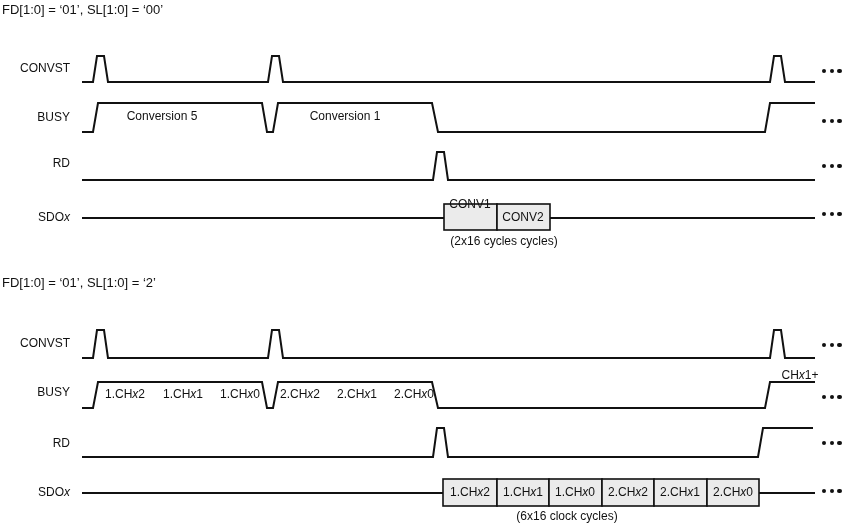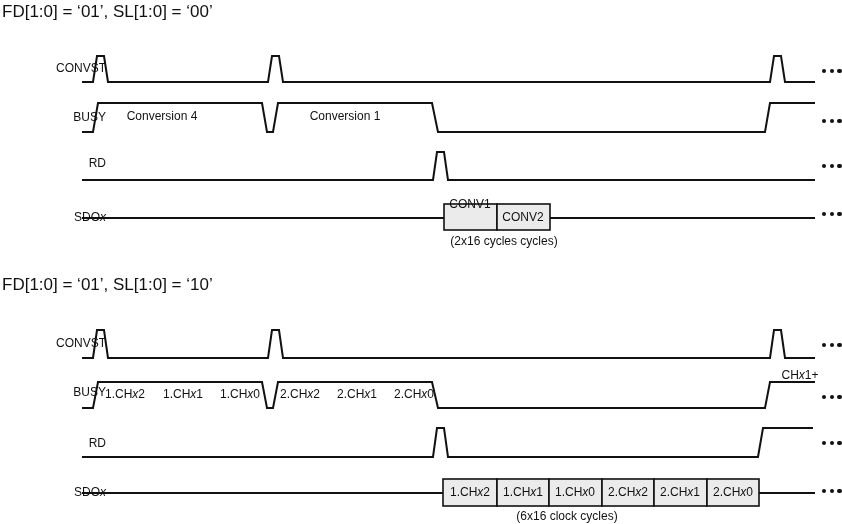--- a/index.html
+++ b/index.html
@@ -9,7 +9,7 @@
   #wave-svg{position:absolute;left:0;top:0;width:842px;height:524px;}
   #wave-svg polyline{fill:none;stroke:var(--line);stroke-width:2;stroke-linejoin:miter;}
   #wave-svg rect.box{fill:var(--boxfill);stroke:var(--line);stroke-width:1.6;}
-  .title{position:absolute;font-size:17px;white-space:nowrap;}
+  .title{position:absolute;font-size:13px;white-space:nowrap;}
   .rowlabel{position:absolute;left:0;width:70px;height:16px;line-height:16px;
             text-align:right;font-size:12px;white-space:nowrap;padding-left:36px;}
   .ctext{position:absolute;transform:translate(-50%,-50%);font-size:12px;white-space:nowrap;}

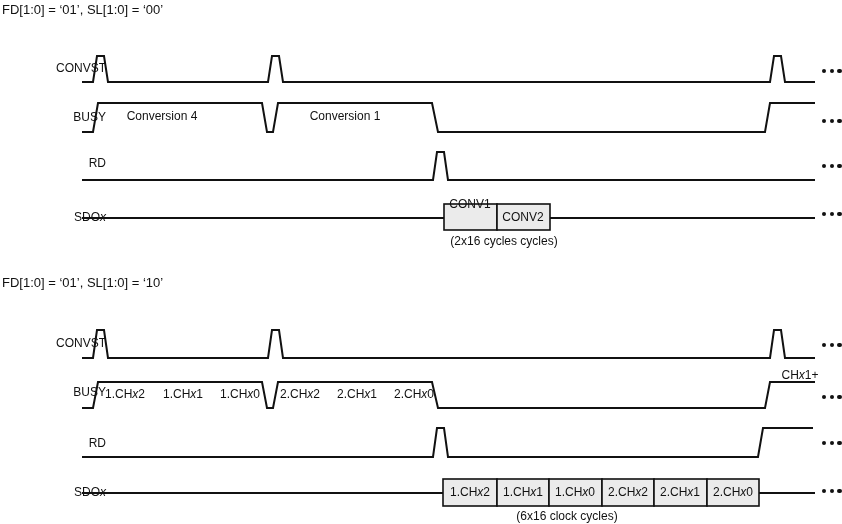--- a/index.html
+++ b/index.html
@@ -11,7 +11,7 @@
   #wave-svg rect.box{fill:var(--boxfill);stroke:var(--line);stroke-width:1.6;}
   .title{position:absolute;font-size:13px;white-space:nowrap;}
   .rowlabel{position:absolute;left:0;width:70px;height:16px;line-height:16px;
-            text-align:right;font-size:12px;white-space:nowrap;padding-left:36px;}
+            text-align:right;font-size:12px;white-space:nowrap;}
   .ctext{position:absolute;transform:translate(-50%,-50%);font-size:12px;white-space:nowrap;}
   .it{font-style:italic;}
   .dots{position:absolute;display:flex;gap:3.5px;}

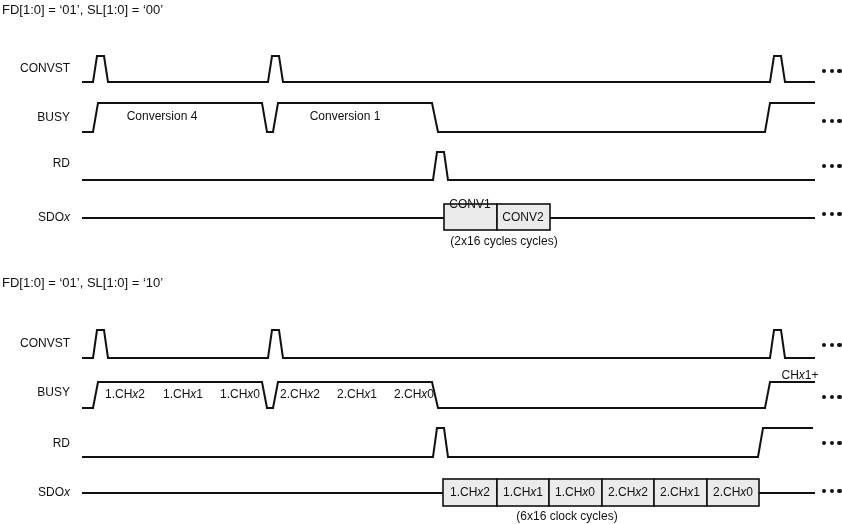--- a/index.html
+++ b/index.html
@@ -48,7 +48,7 @@
   <div class="rowlabel" style="top:155px">RD</div>
   <div class="rowlabel" style="top:209px"><span>SDO</span><span class="it">x</span></div>
 
-  <div class="ctext" style="left:162px;top:116px">Conversion 4</div>
+  <div class="ctext" style="left:162px;top:116px">Conversion 5</div>
   <div class="ctext" style="left:345px;top:116px">Conversion 1</div>
 
   <div class="ctext" style="left:470px;top:204px">CONV1</div>

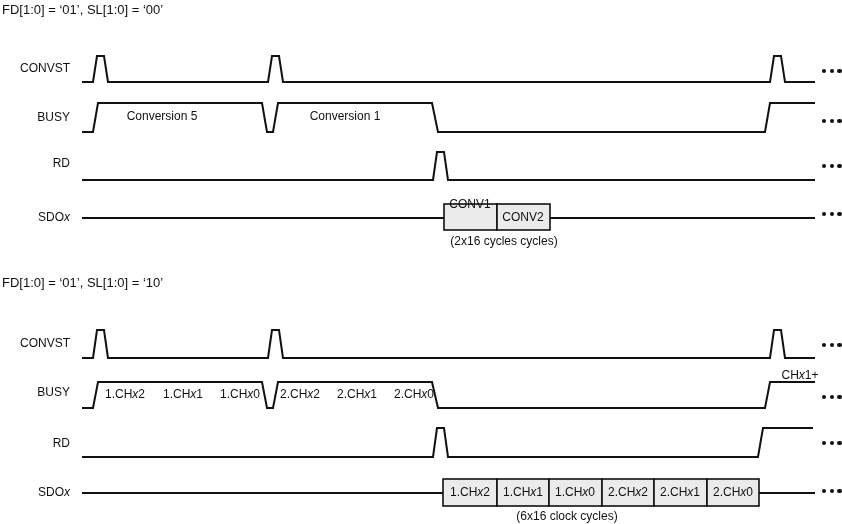--- a/index.html
+++ b/index.html
@@ -77,7 +77,7 @@
       <span class="dot"></span>
     </div>
 
-  <div class="title" style="left:2px;top:275px">FD[1:0] = ‘01’, SL[1:0] = ‘10’</div>
+  <div class="title" style="left:2px;top:275px">FD[1:0] = ‘01’, SL[1:0] = ‘2’</div>
 
   <div class="rowlabel" style="top:335px">CONVST</div>
   <div class="rowlabel" style="top:384px">BUSY</div>

